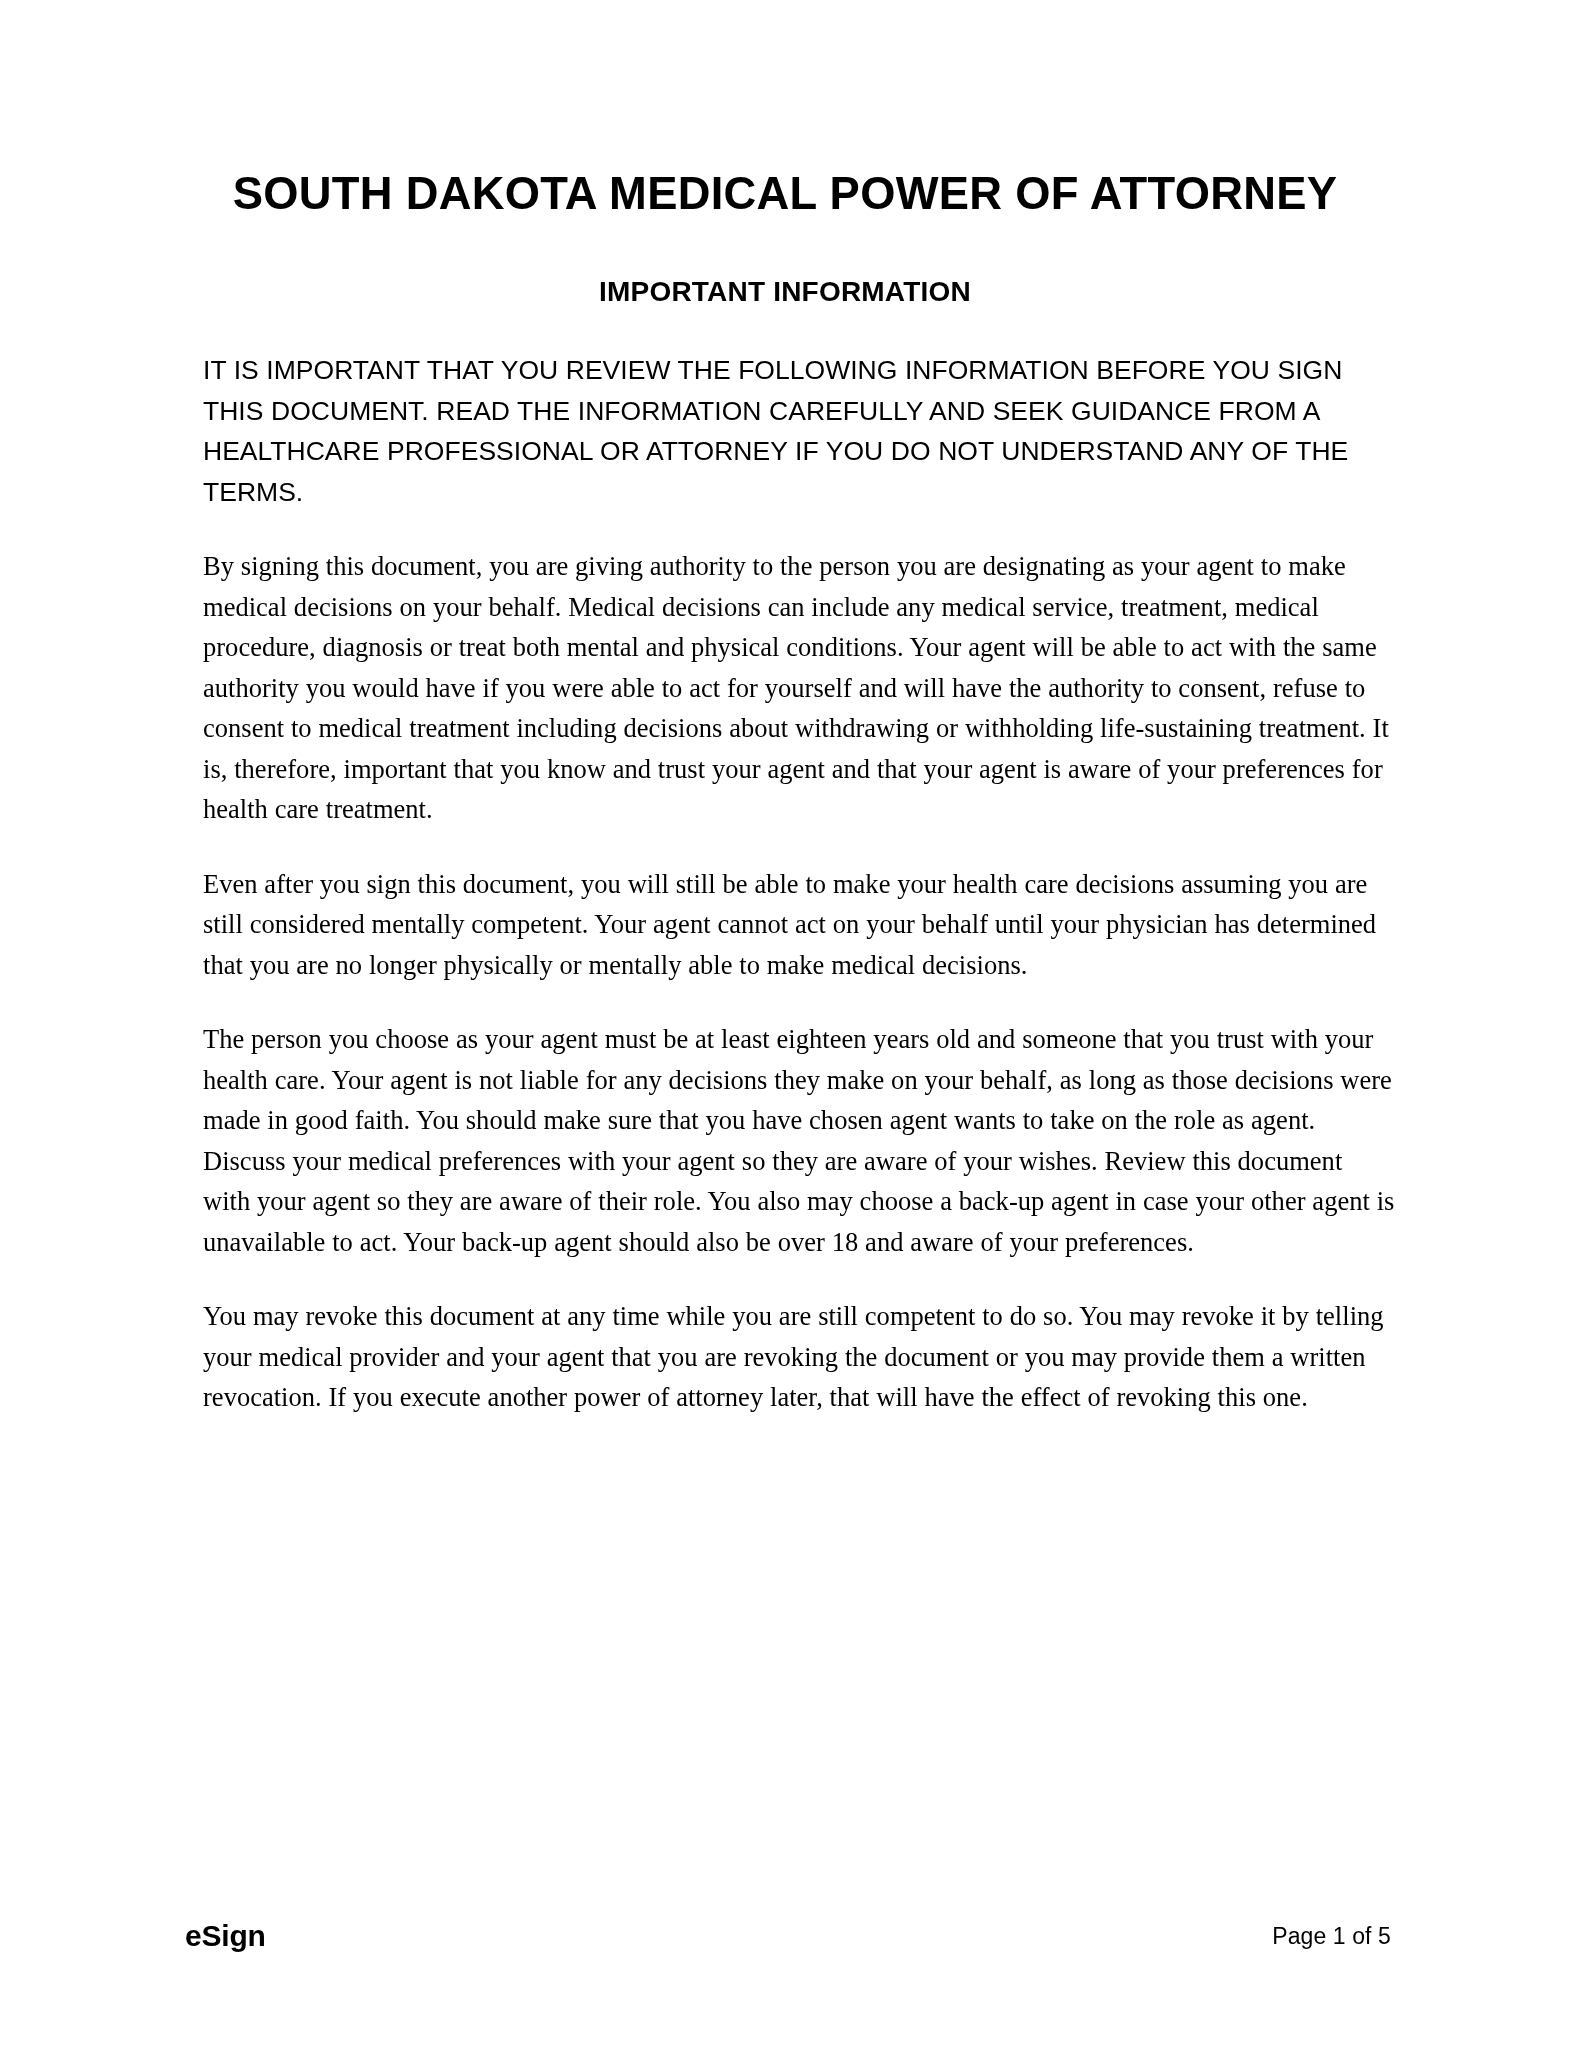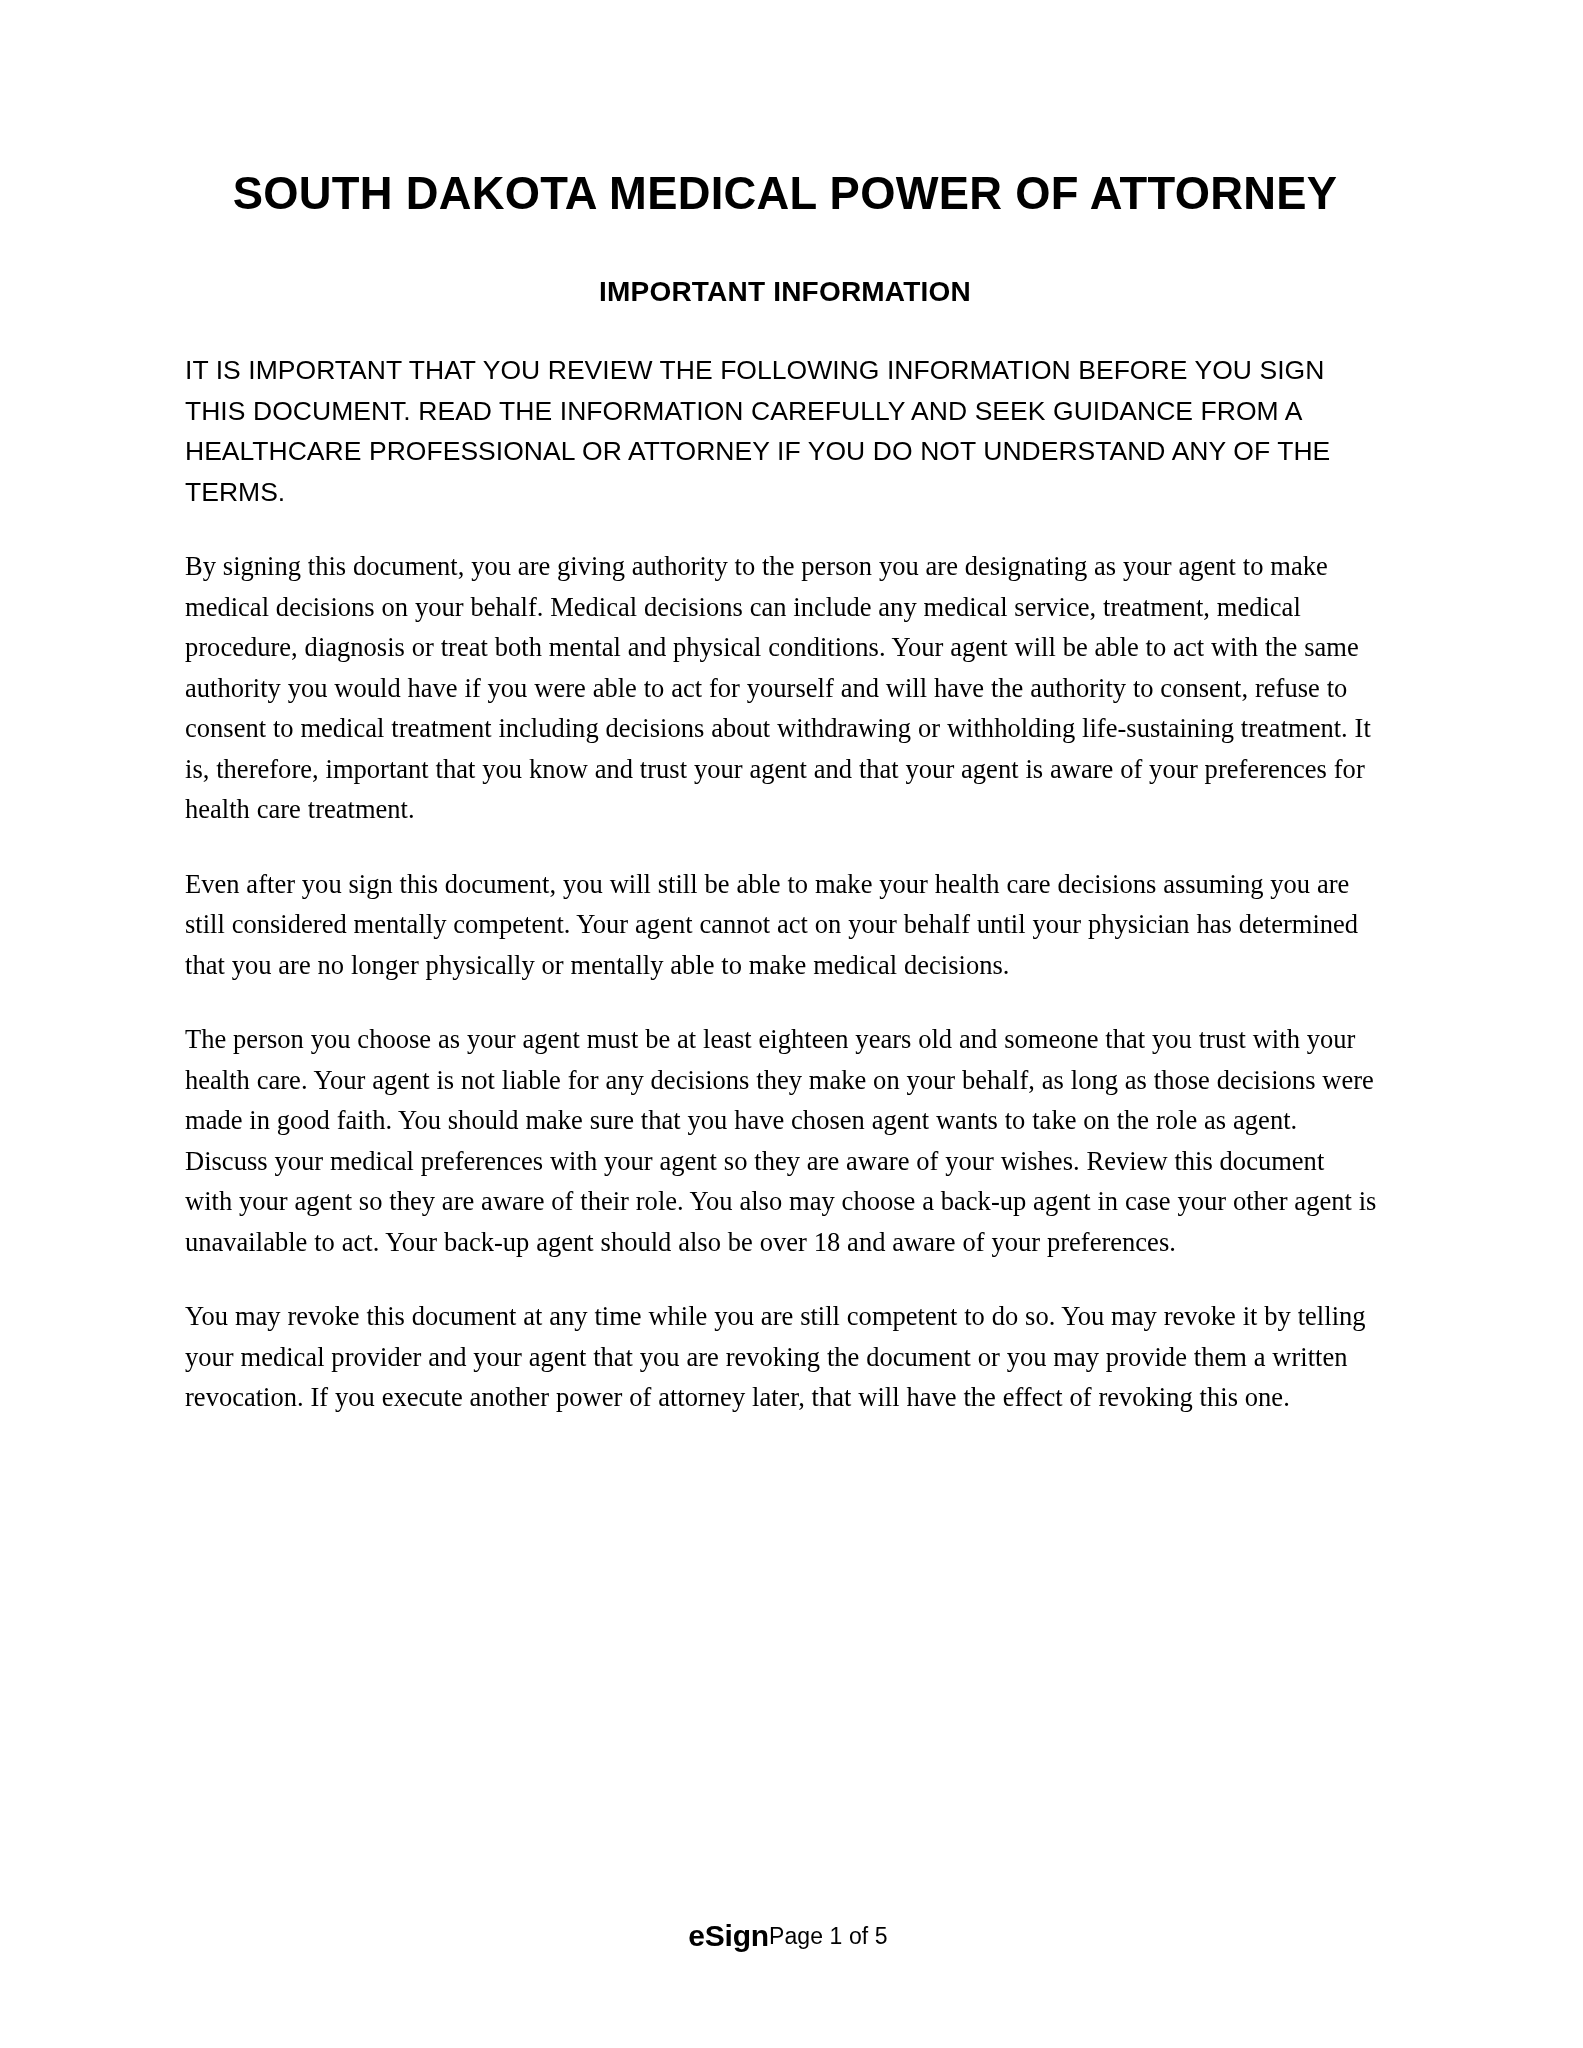--- a/index.html
+++ b/index.html
@@ -56,6 +56,7 @@
   .body-block {
     padding-top: 42px;
     width: 1192px;
+    margin-left: 18px;
   }
   p.para {
     margin: 0 0 0 0;

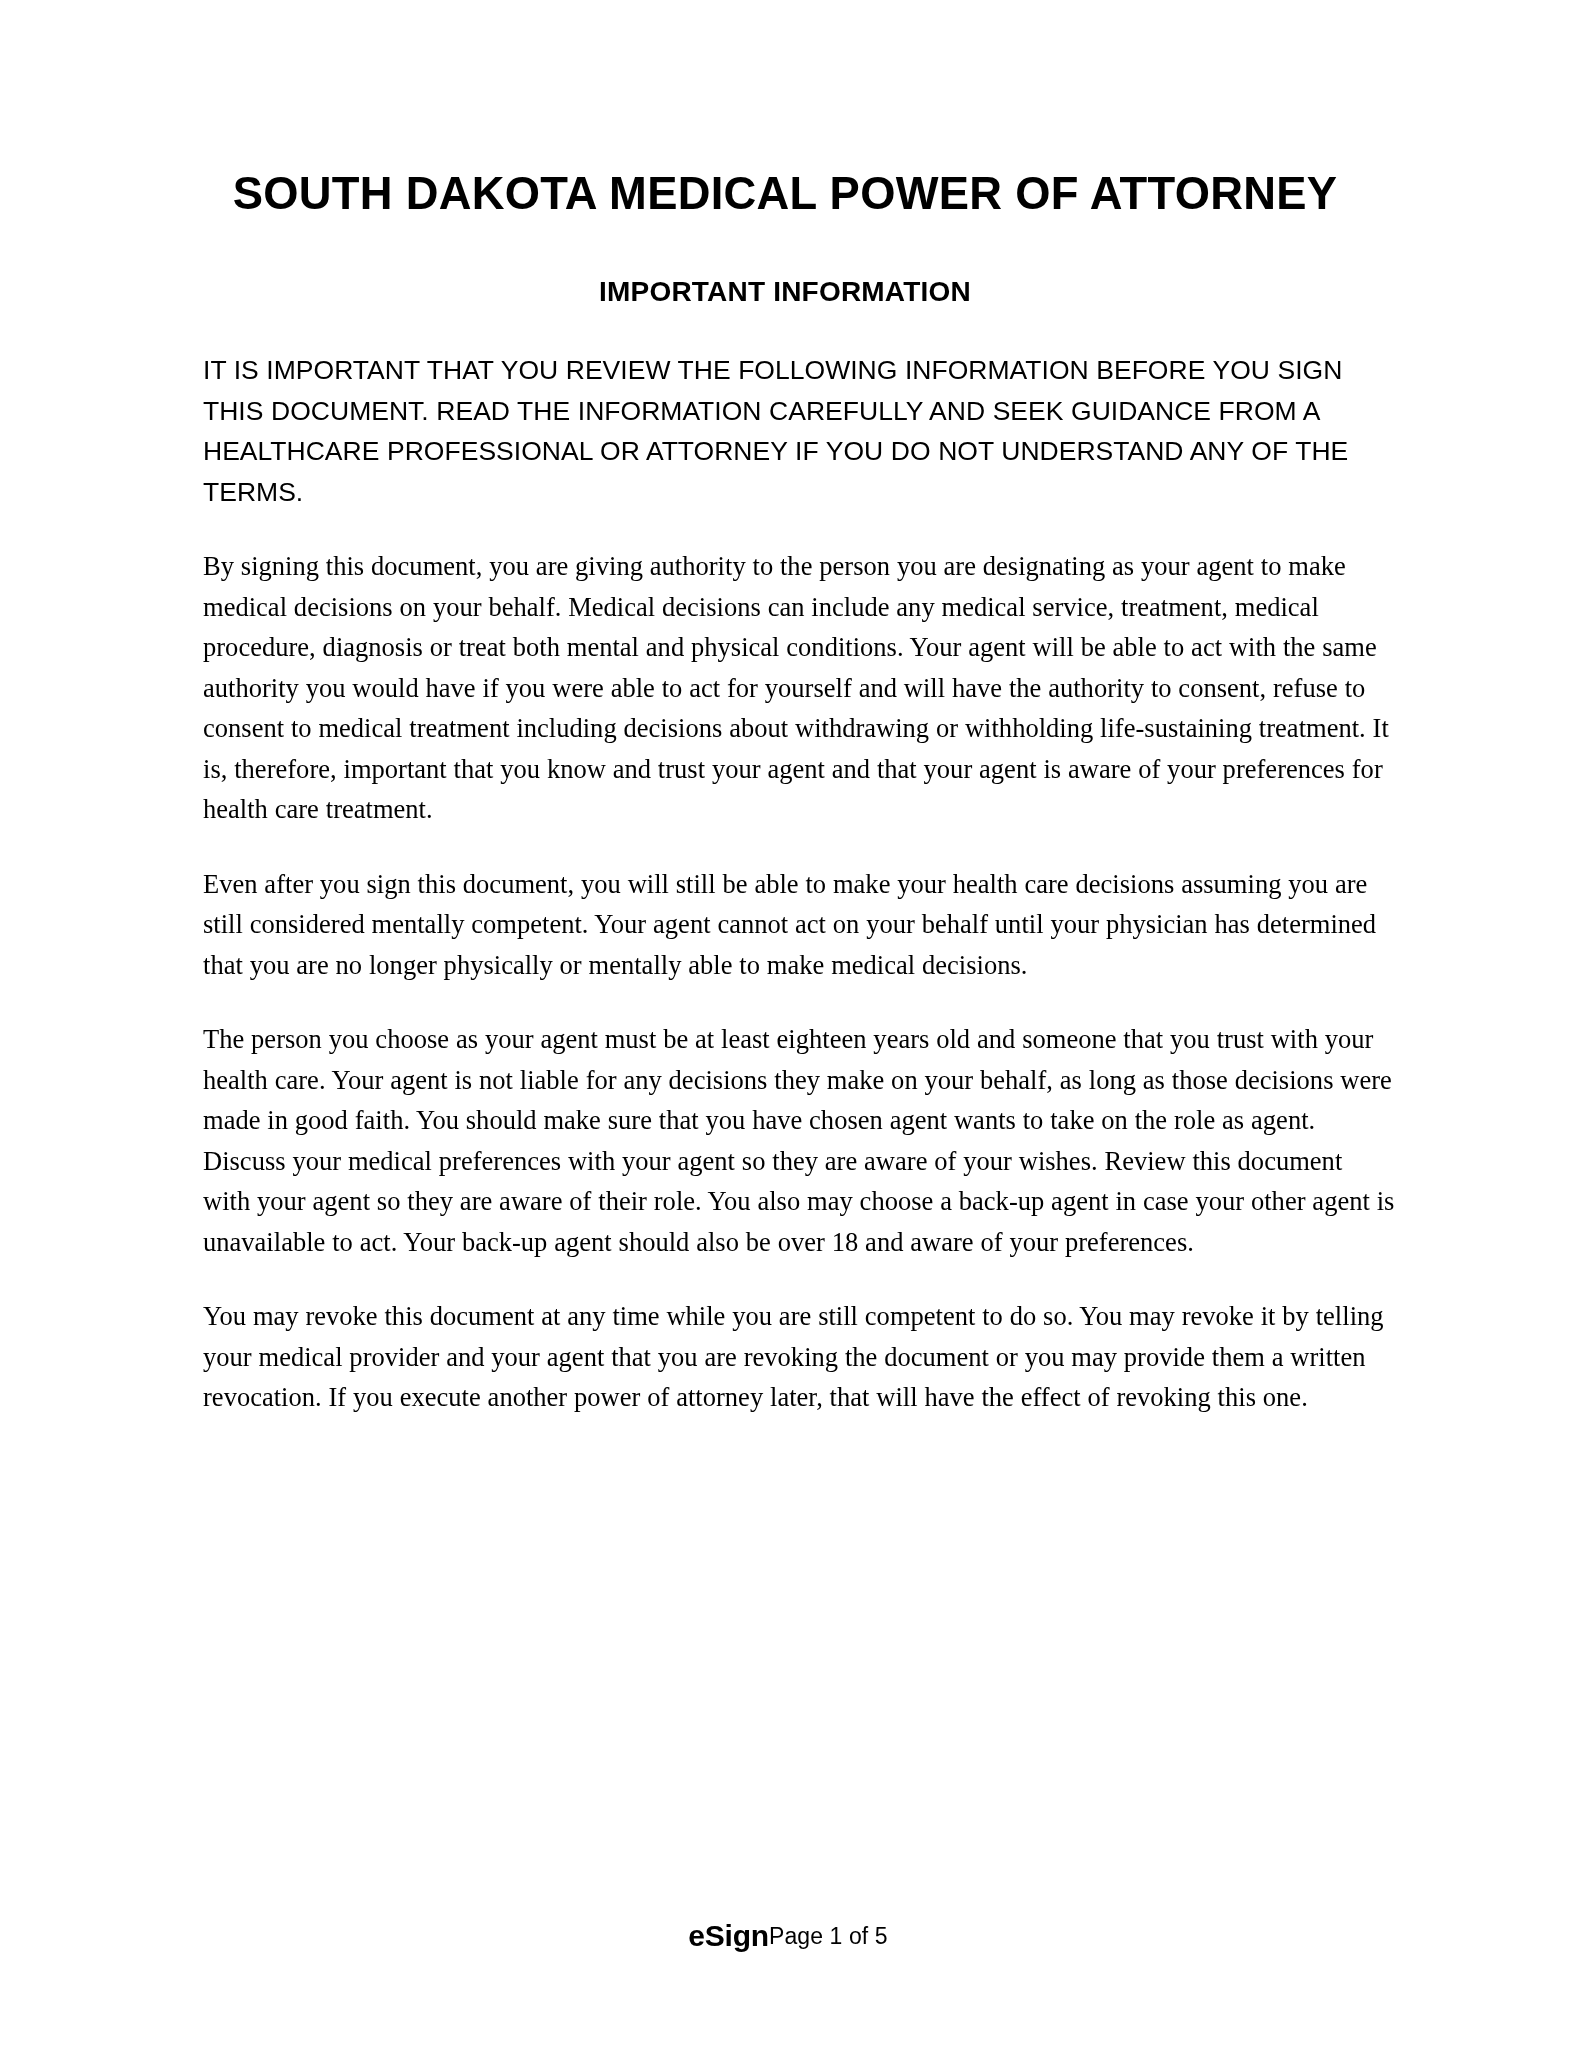--- a/index.html
+++ b/index.html
@@ -83,7 +83,7 @@
     height: 40px;
     display: flex;
     align-items: center;
-    justify-content: center;
+    justify-content: space-between;
   }
   .footer-brand {
     font-size: 30px;

